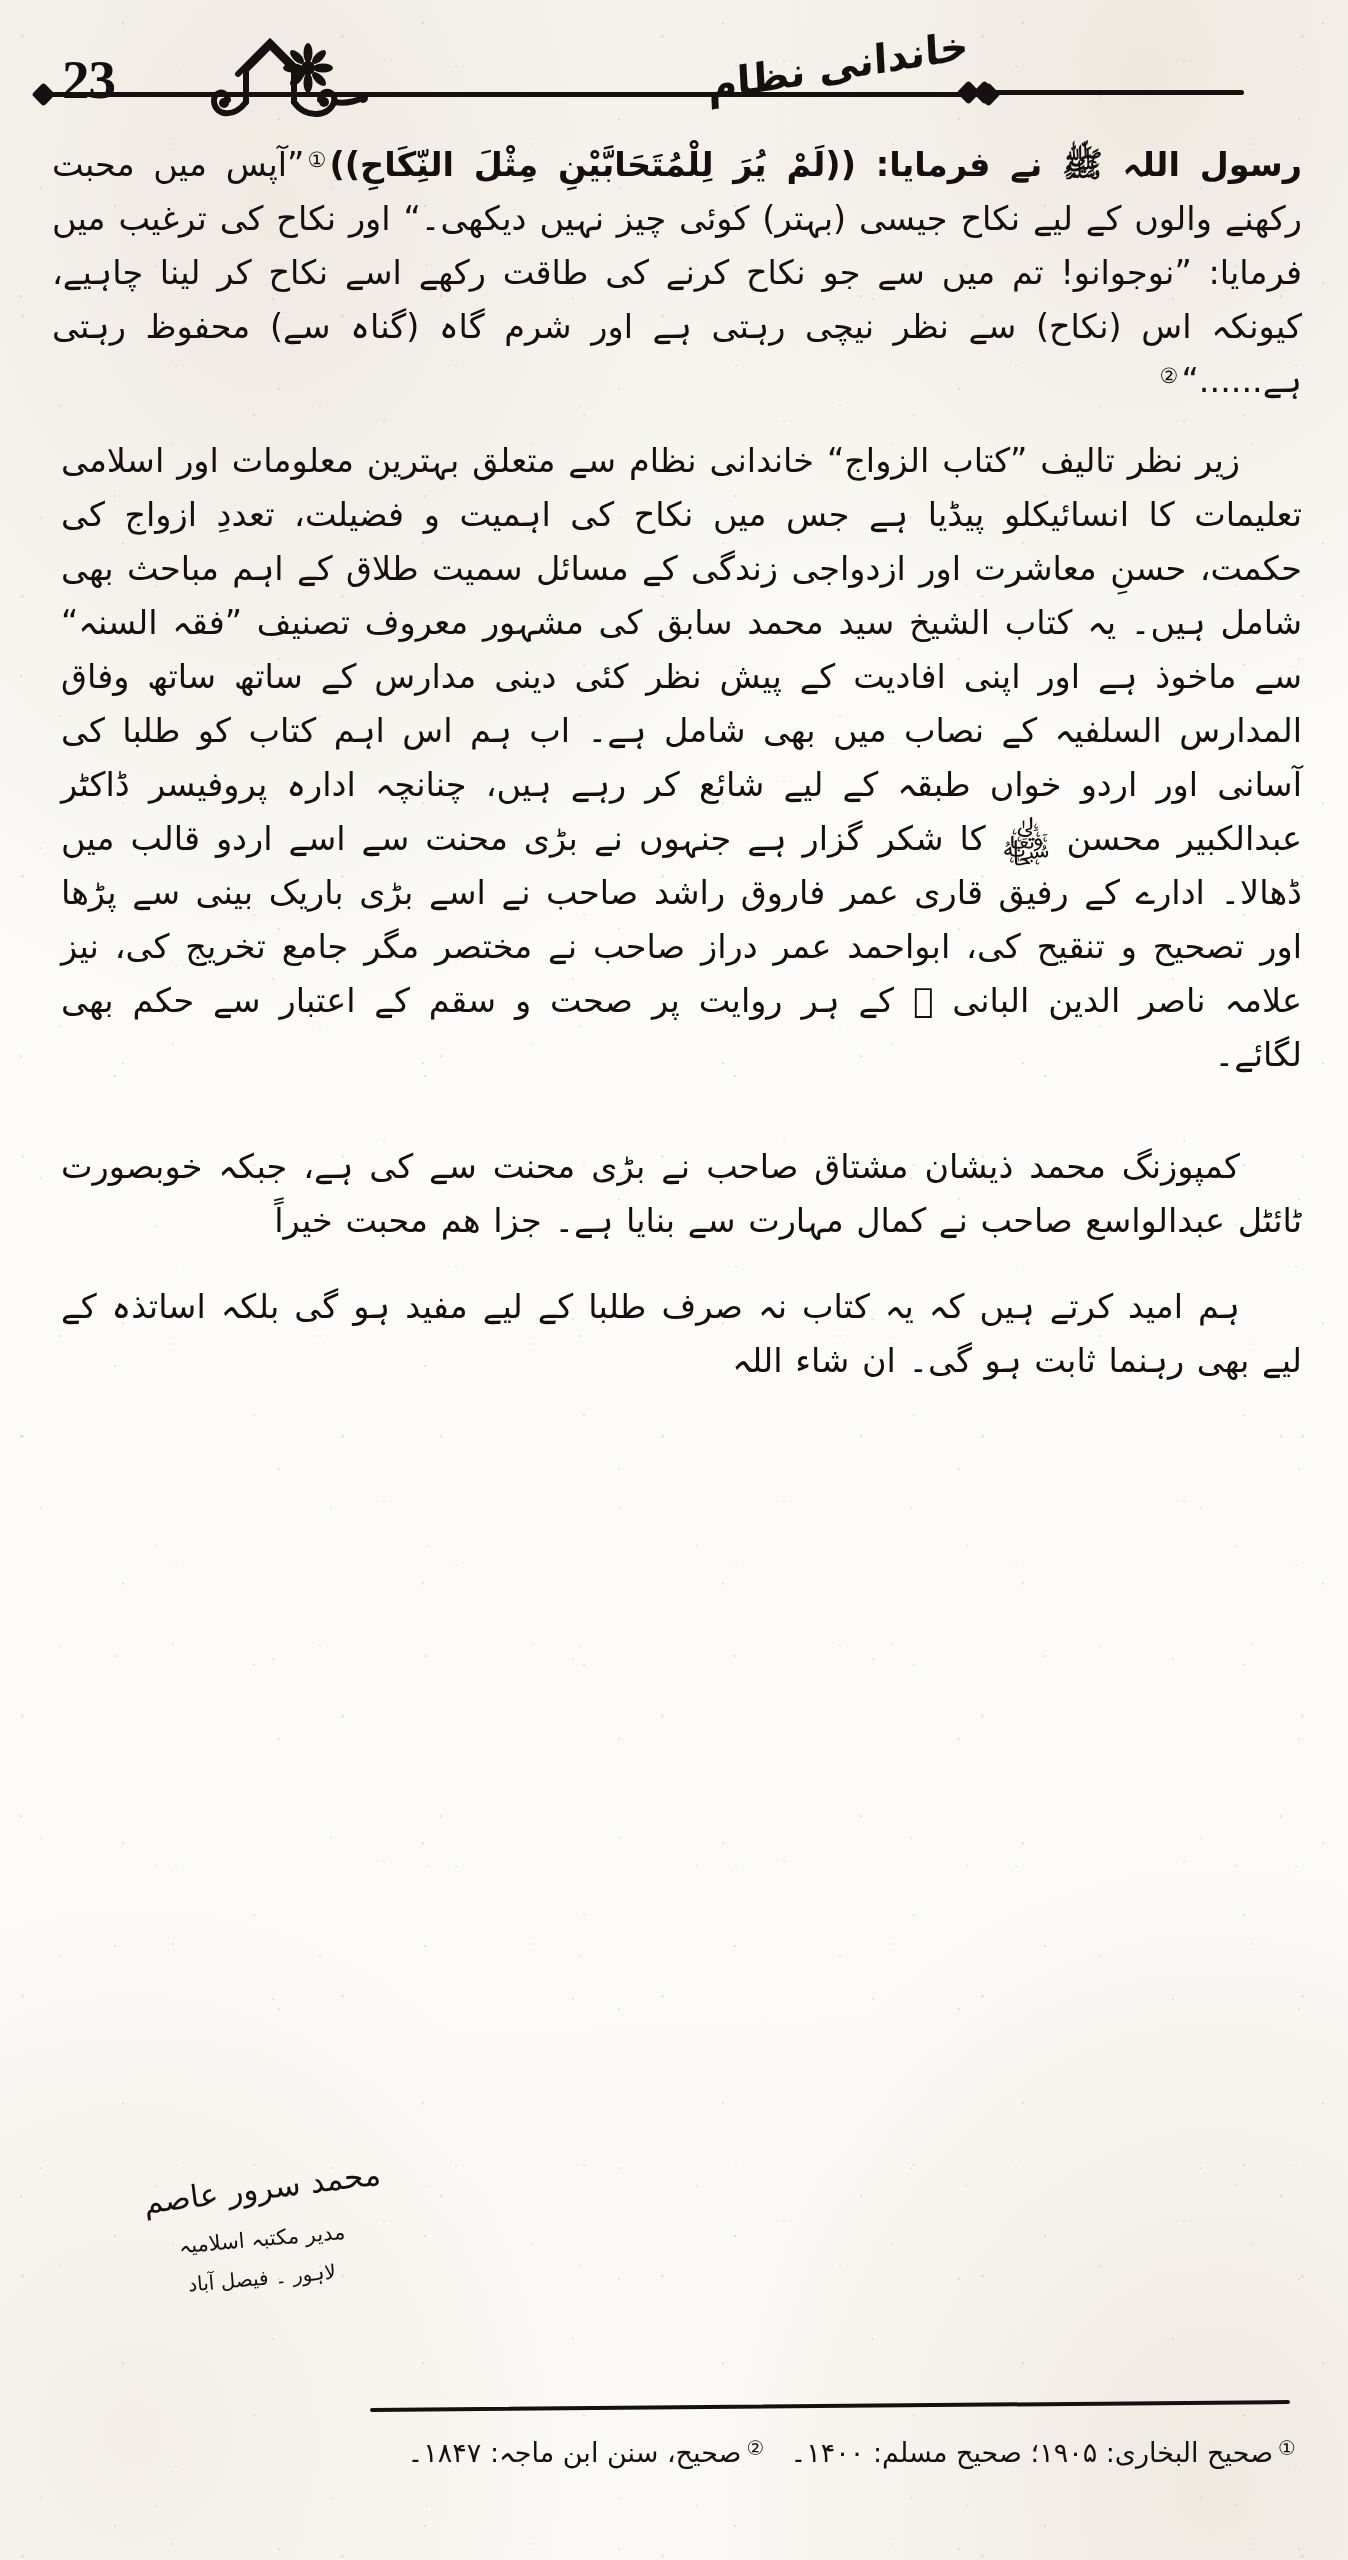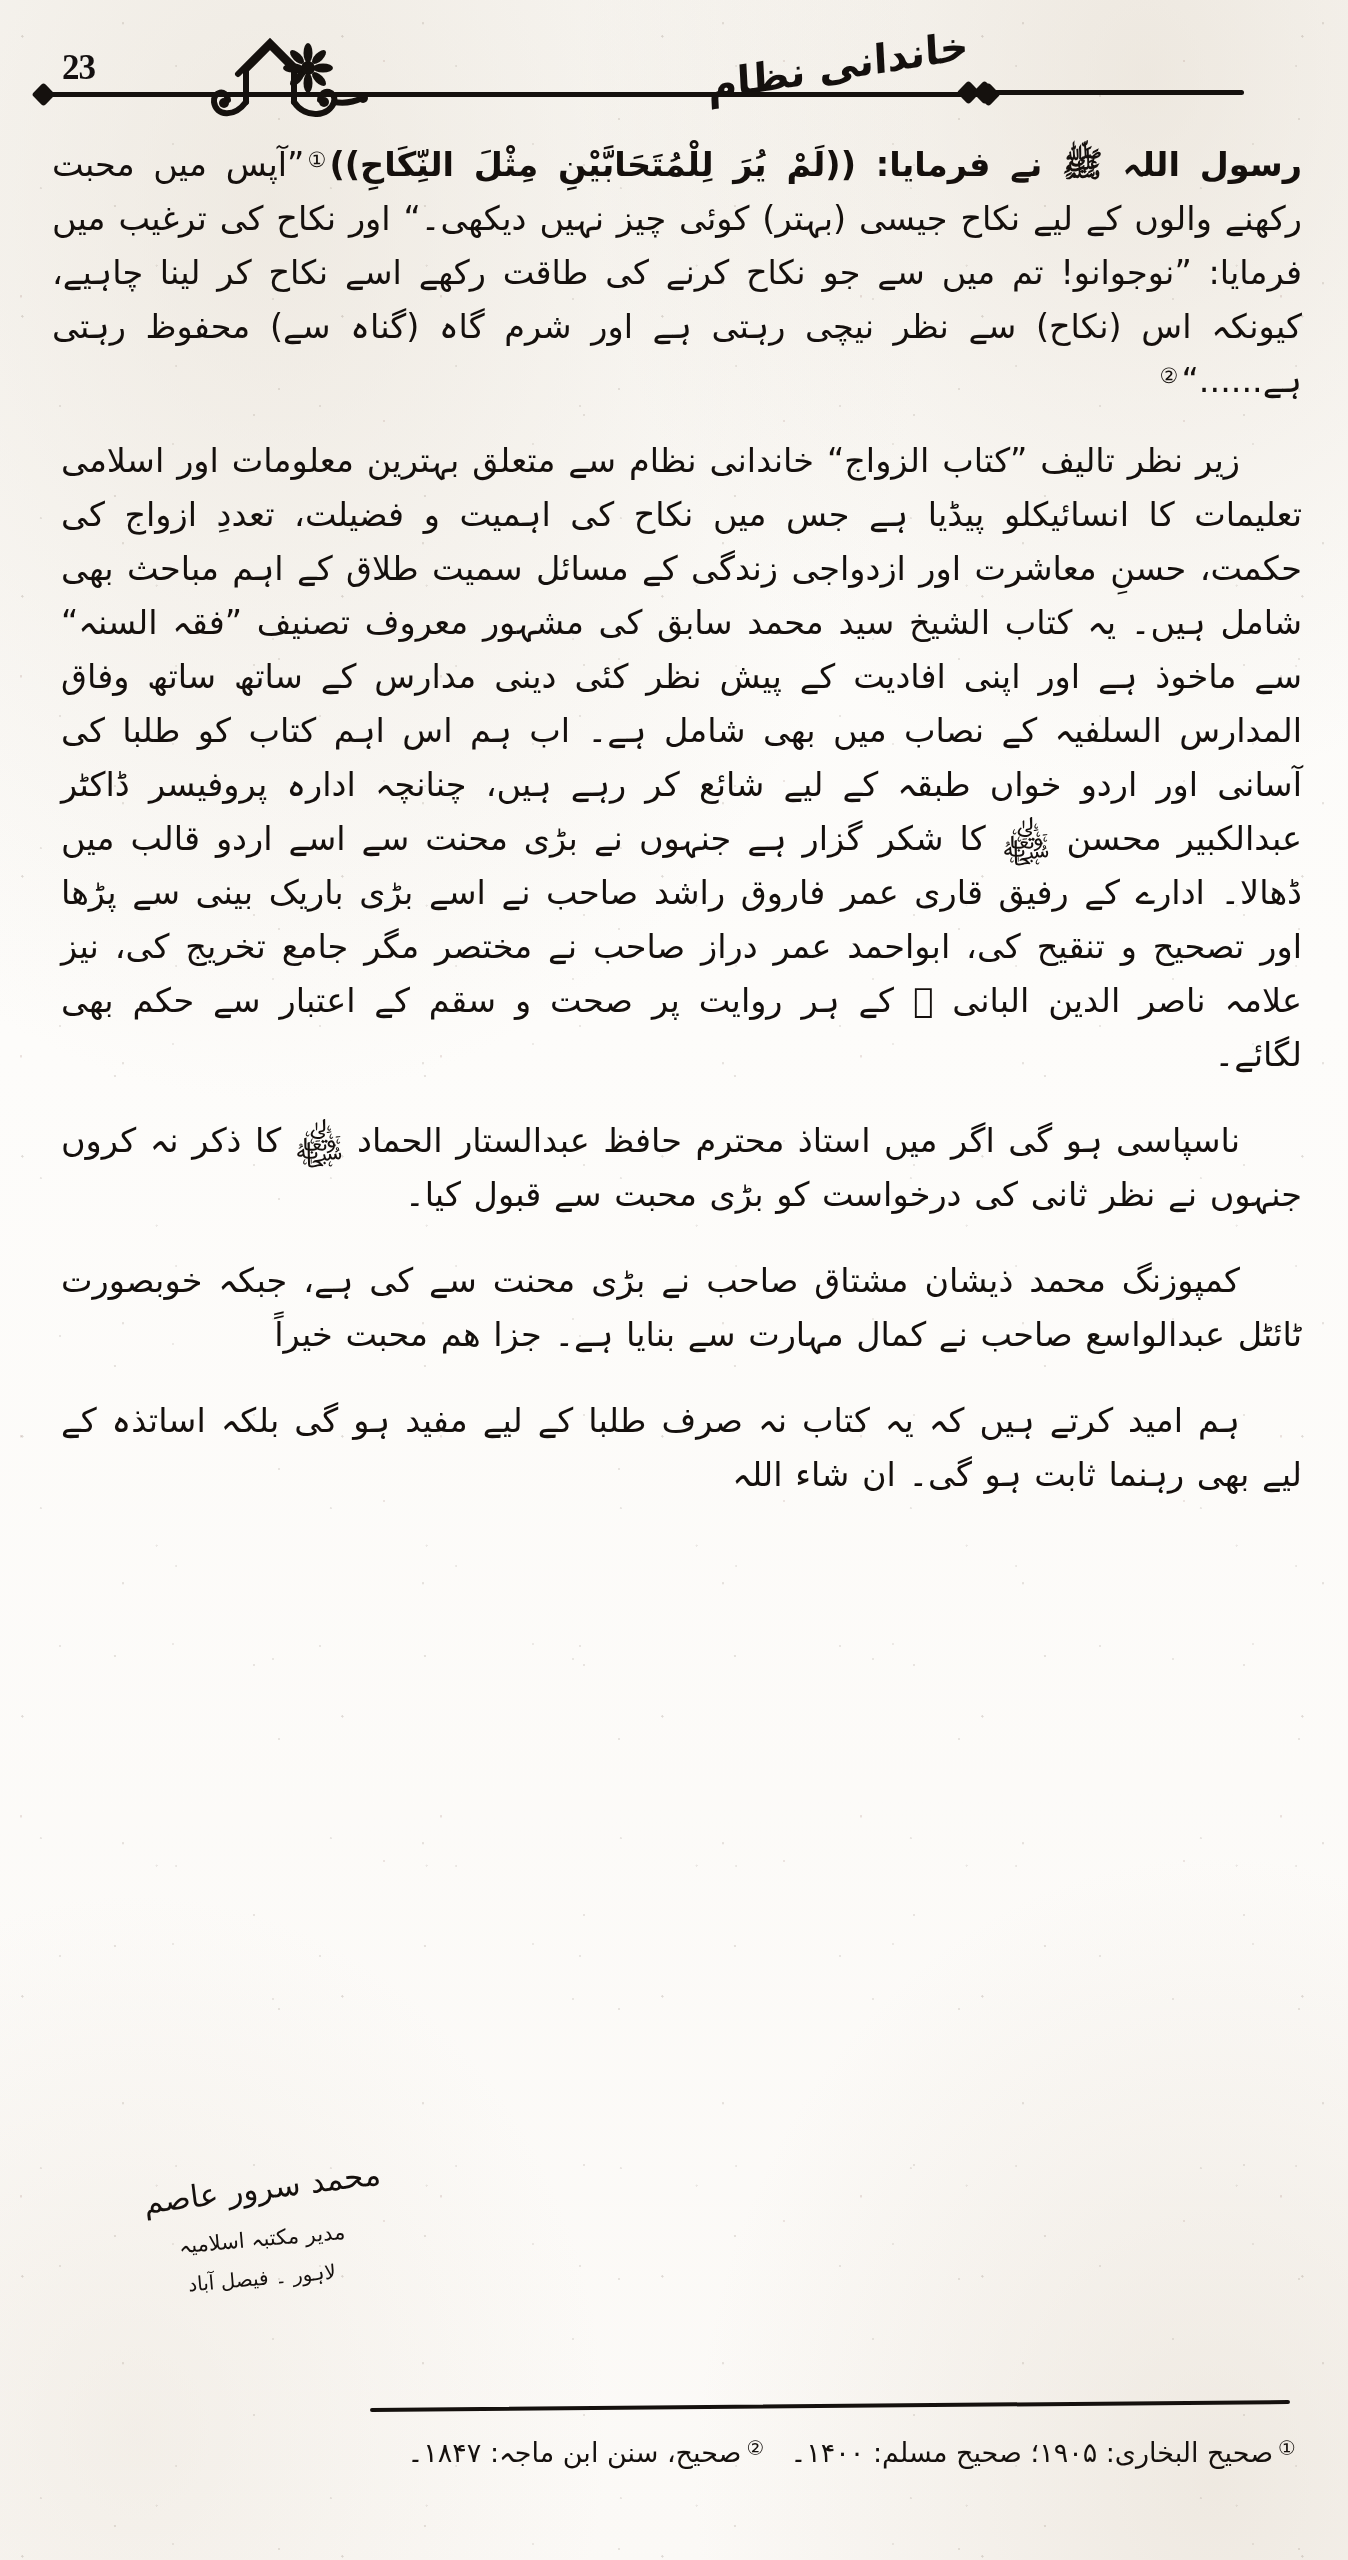--- a/index.html
+++ b/index.html
@@ -107,7 +107,7 @@
     left: 24px;
     top: 30px;
     font-family: "Liberation Serif", serif;
-    font-size: 35px;
+    font-size: 55px;
     font-weight: 700;
     color: #141010;
     letter-spacing: -1px;

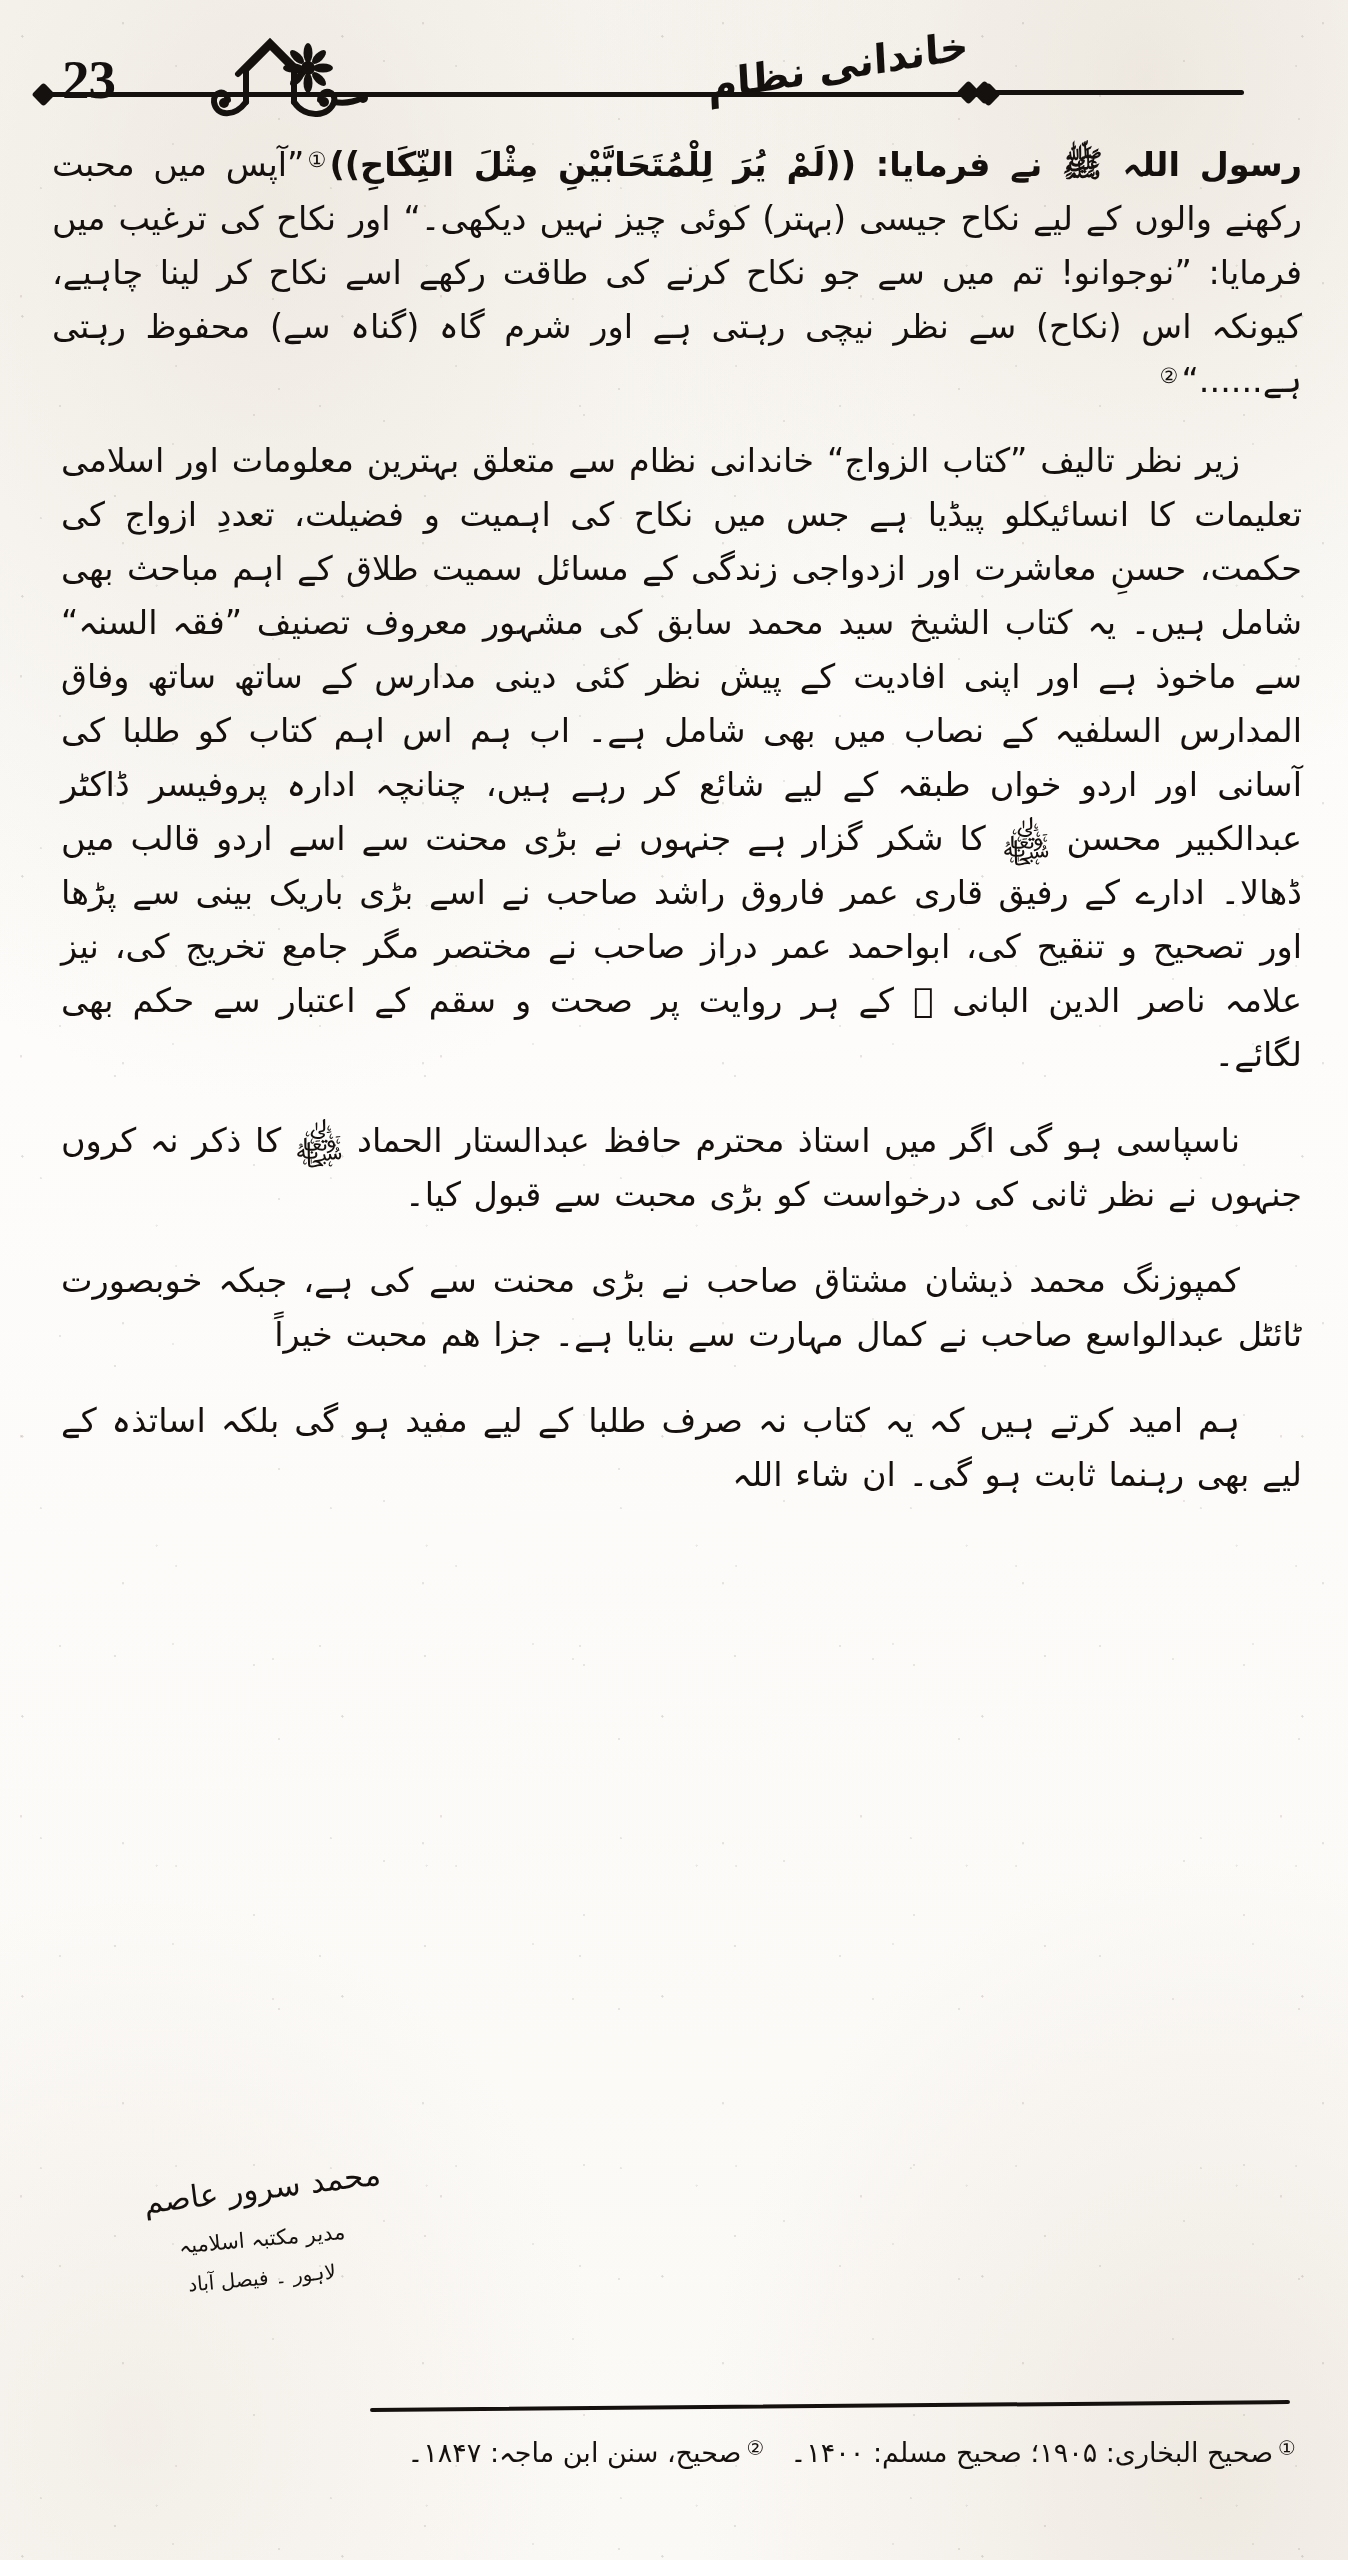--- a/index.html
+++ b/index.html
@@ -292,7 +292,6 @@
 
     <div class="gap-md"></div>
 
-    <p class="para indented">ناسپاسی ہو گی اگر میں استاذ محترم حافظ عبدالستار الحماد ﷾ کا ذکر نہ کروں جنہوں نے نظر ثانی کی درخواست کو بڑی محبت سے قبول کیا۔</p>
 
     <div class="gap-md"></div>
 

